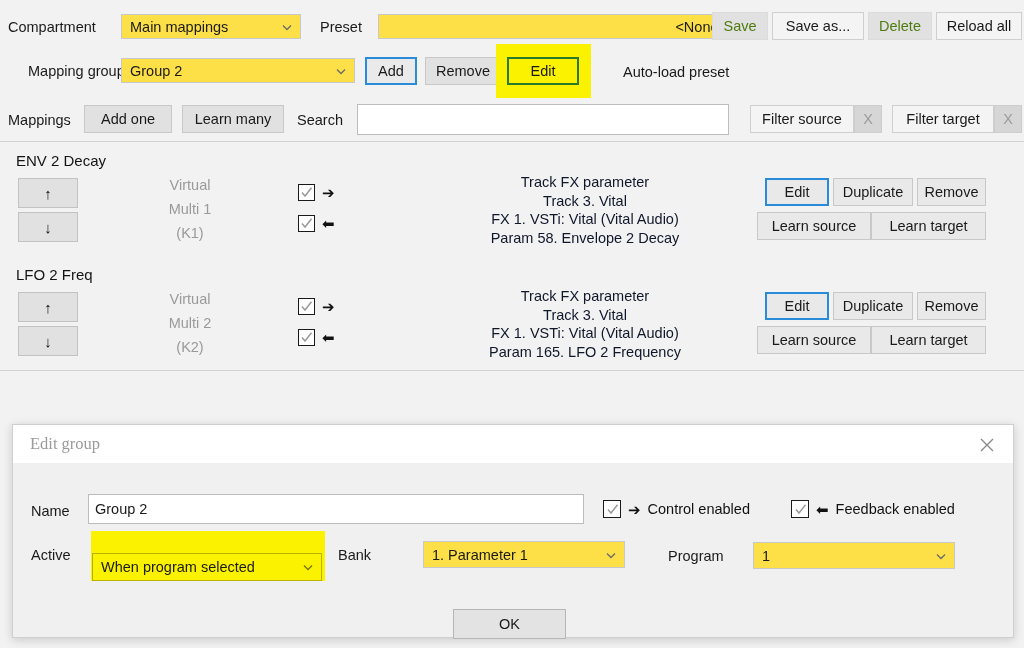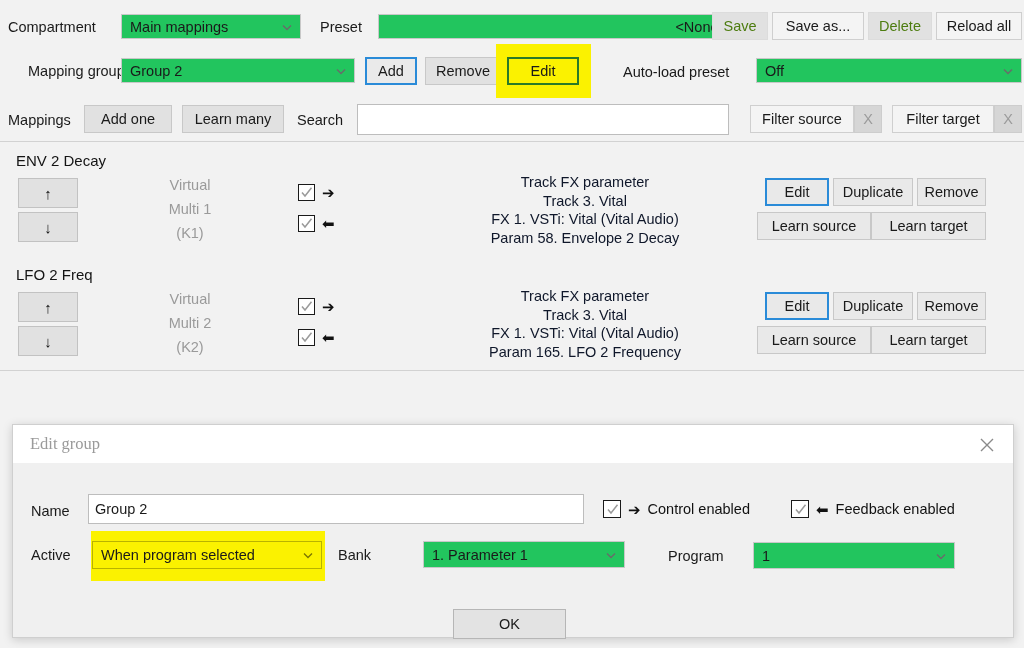--- a/index.html
+++ b/index.html
@@ -24,7 +24,7 @@
   }
   .combo {
     position: absolute;
-    background: #22c55e;
+    background: #fde047;
     border: 1px solid #c8c8c8;
     display: flex; align-items: center;
     padding: 0 6px 0 8px;

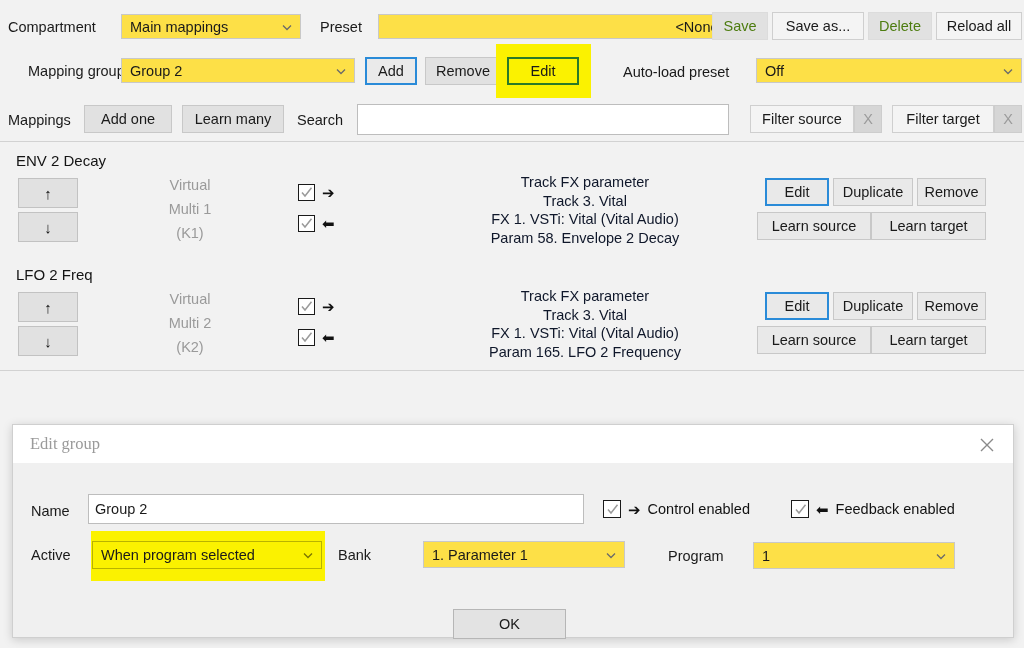--- a/index.html
+++ b/index.html
@@ -180,14 +180,6 @@
 
   <div class="lbl" style="left:623px; top:64px;">Auto-load preset</div>
 
-  <div class="combo ctl" style="left:756px; top:58px; width:266px;">
-    <span class="cval">Off</span>
-    <span class="chev">
-      <svg width="14" height="14" viewBox="0 0 14 14">
-          <path d="M3 5.5 L7 9.5 L11 5.5" fill="none" stroke="#6a6a6a" stroke-width="1.3"></path>
-        </svg>
-    </span>
-  </div>
 
   <div class="lbl" style="left:8px; top:112px;">Mappings</div>
   <div class="btn" style="left:84px; top:105px; width:88px;">Add one</div>

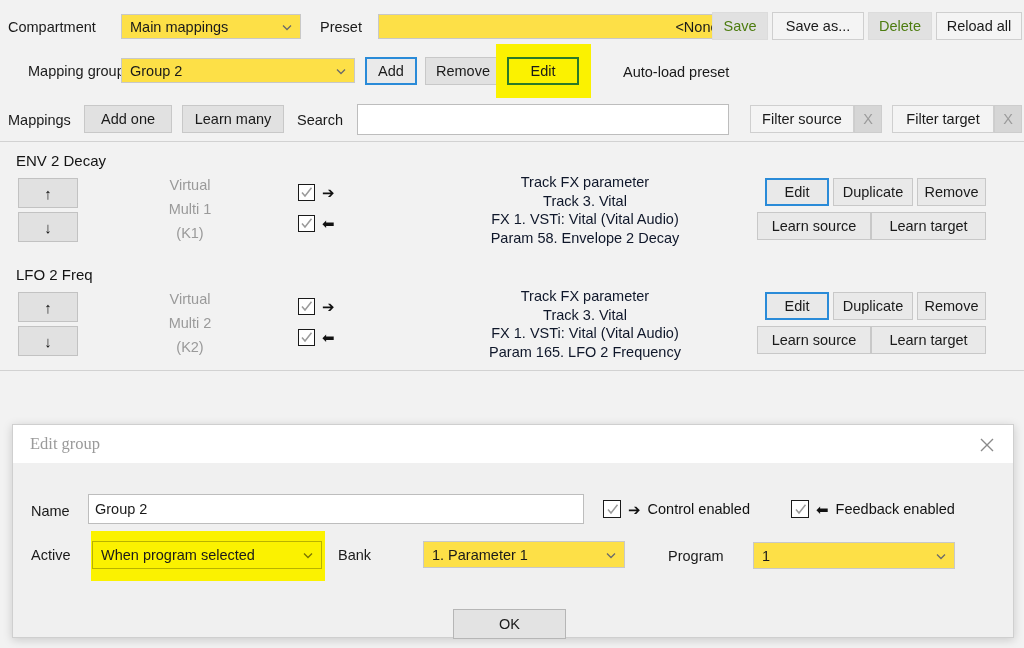--- a/index.html
+++ b/index.html
@@ -343,7 +343,7 @@
     <div class="lbl" style="left:18px; top:84px;">Active</div>
 
     <div class="hl-yellow" style="left:78px; top:68px; width:234px; height:50px;"></div>
-    <div class="combo ctl" style="left:79px; top:78px; width:230px; height:28px; background:#fbf200; border:1px solid #b9b300;">
+    <div class="combo ctl" style="left:79px; top:90px; width:230px; height:28px; background:#fbf200; border:1px solid #b9b300;">
       <span class="cval">When program selected</span>
       <span class="chev">
         <svg width="14" height="14" viewBox="0 0 14 14">

